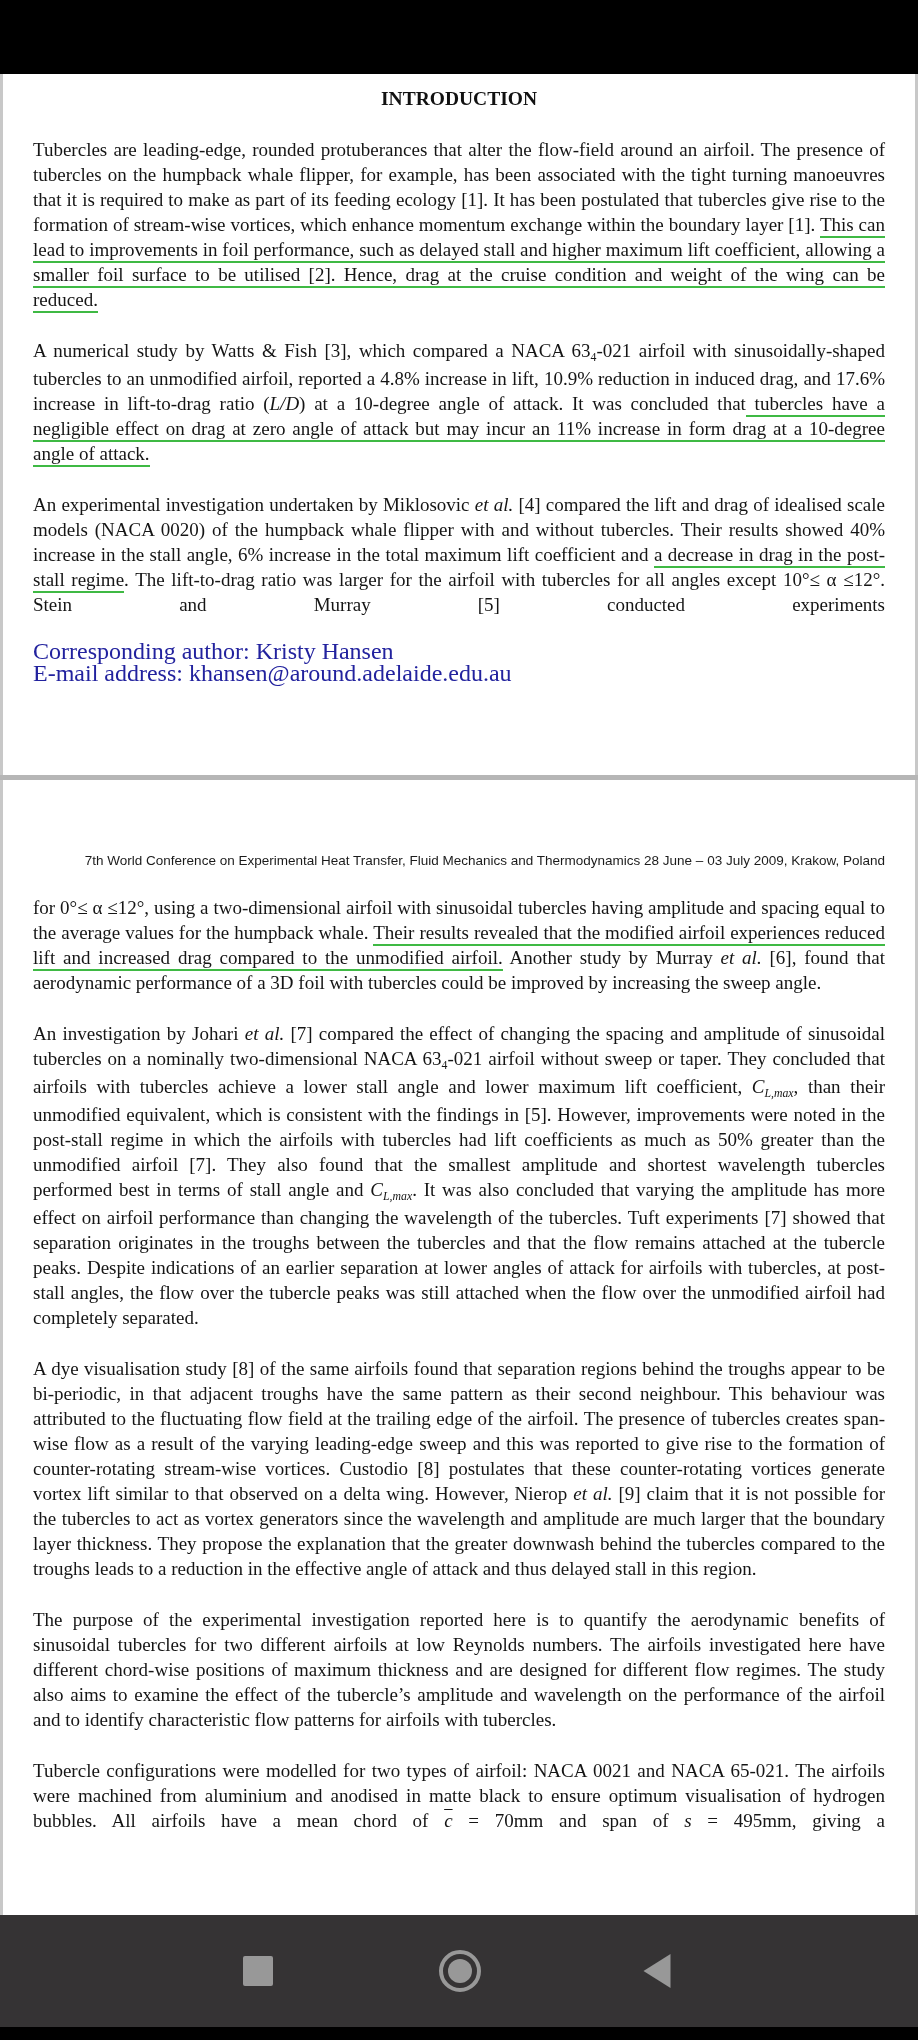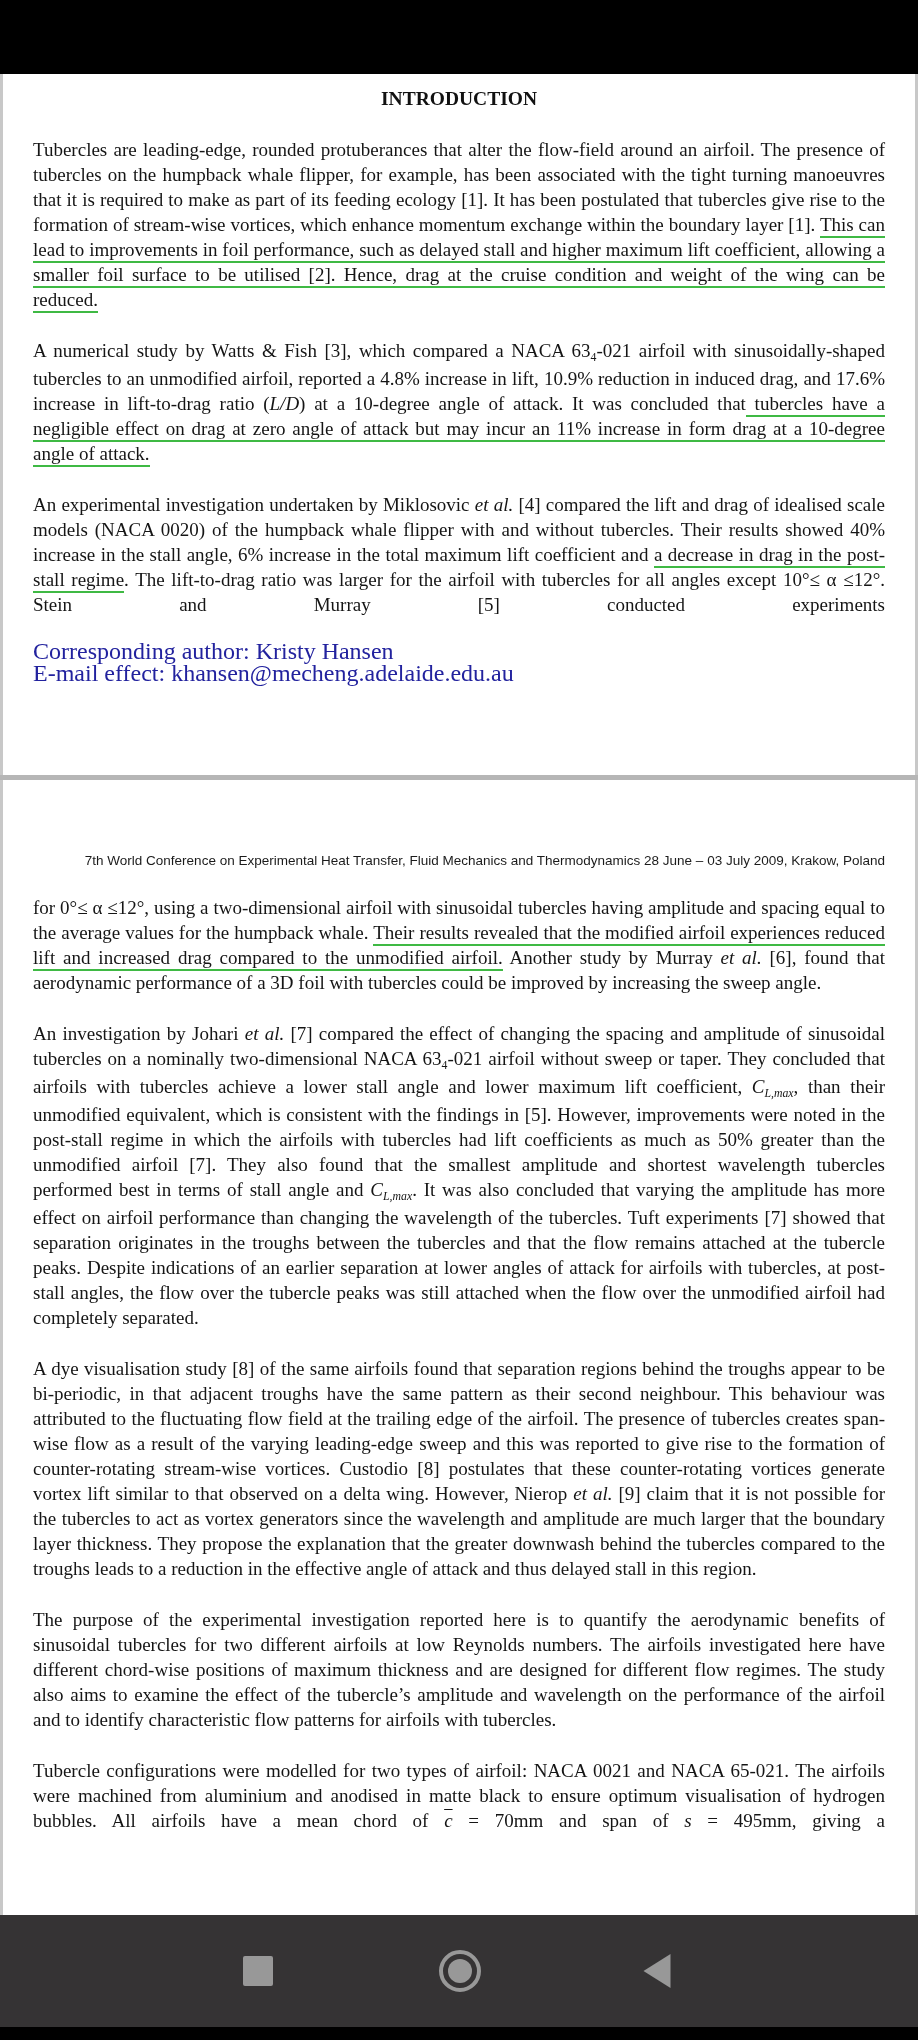--- a/index.html
+++ b/index.html
@@ -91,7 +91,7 @@
       <p class="body-text justify-last"><span>An experimental investigation undertaken by Miklosovic </span><span class="s-i">et al.</span><span> [4] compared the lift and drag of idealised scale models (NACA 0020) of the humpback whale flipper with and without tubercles. Their results showed 40% increase in the stall angle, 6% increase in the total maximum lift coefficient and </span><span class="s-u">a decrease in drag in the post-stall regime</span><span>. The lift-to-drag ratio was larger for the airfoil with tubercles for all angles except 10°≤ α ≤12°. Stein and Murray [5] conducted experiments</span></p>
       <div class="footnote">
         <div>Corresponding author:  Kristy Hansen</div>
-        <div>E-mail effect:  khansen@mecheng.adelaide.edu.au</div>
+        <div>E-mail address:  khansen@around.adelaide.edu.au</div>
       </div>
     </div>
 

